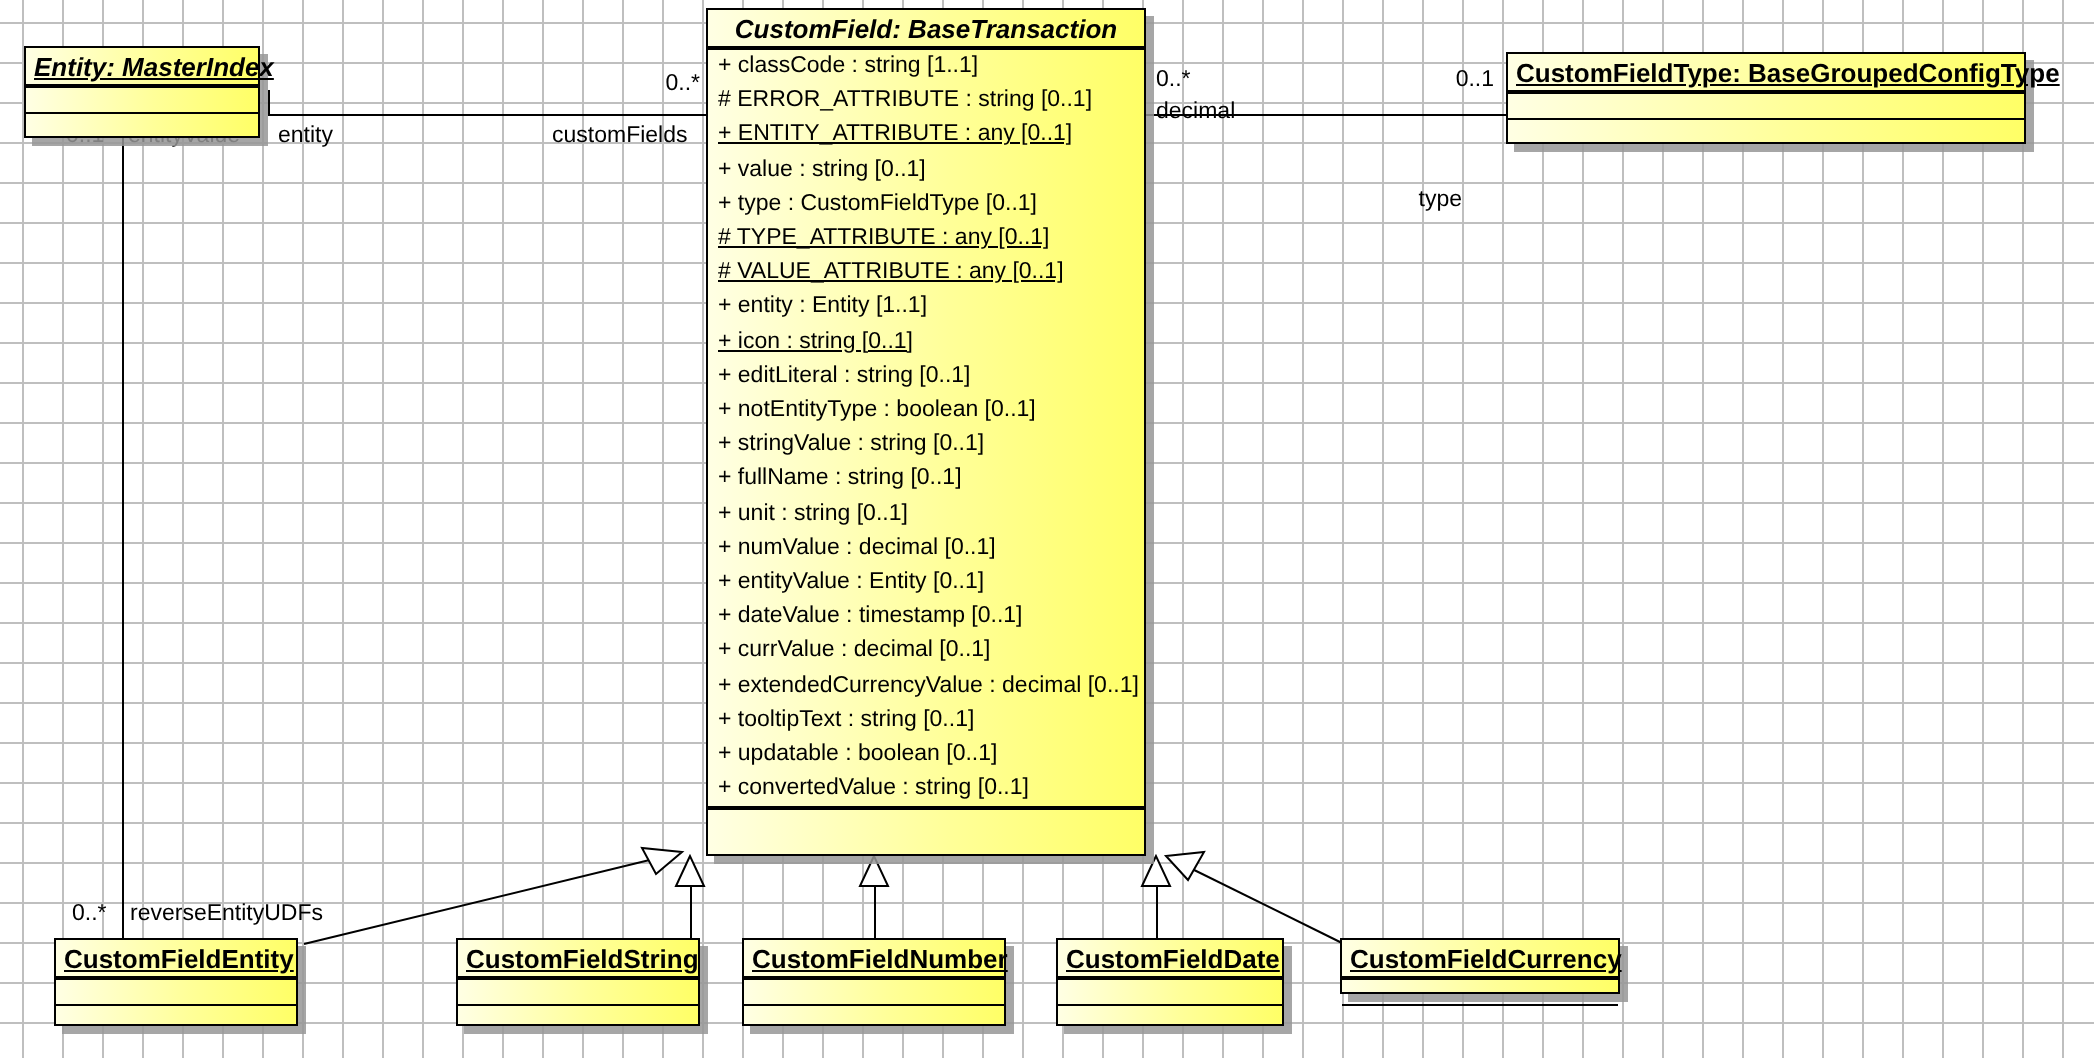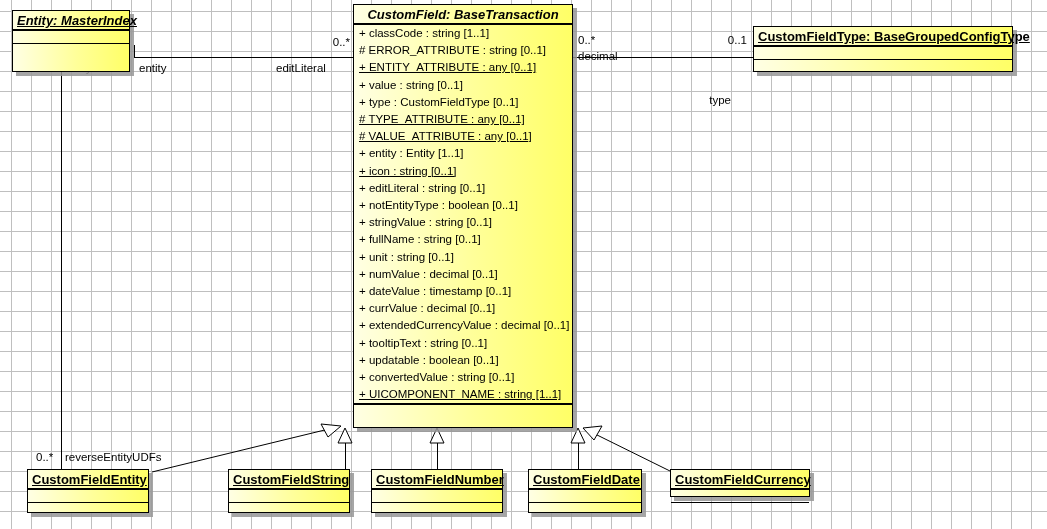--- a/index.html
+++ b/index.html
@@ -136,7 +136,7 @@
   <div class="edge-label" style="left:36px; top:451px;">0..*</div>
   <div class="edge-label" style="left:65px; top:451px;">reverseEntityUDFs</div>
 
-  <div class="uml-class" style="left:12px; top:10px; width:118px; height:62px;">
+  <div class="uml-class" style="left:12px; top:23px; width:118px; height:46px;">
     <div class="uml-title abstract">
       <span class="tw">Entity: MasterIndex</span>
     </div>

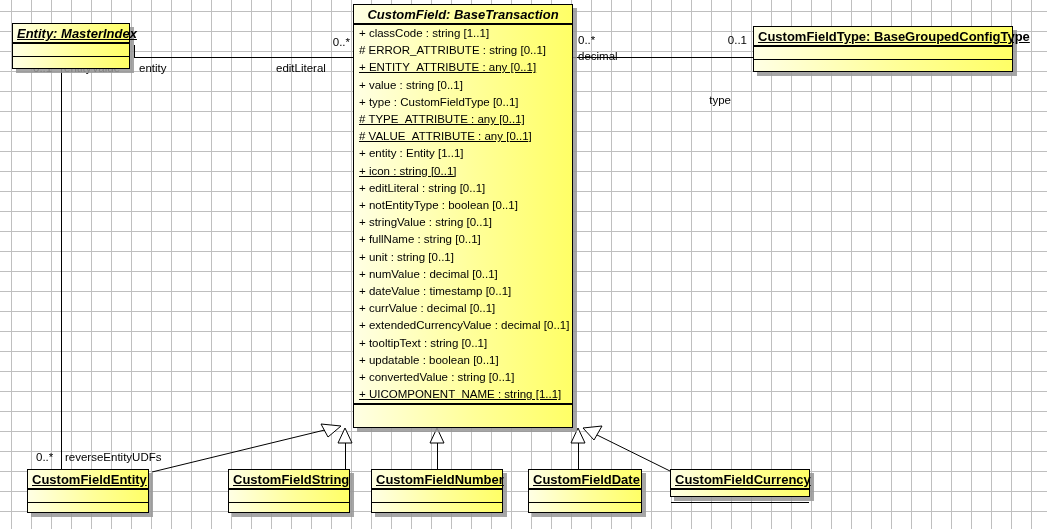--- a/index.html
+++ b/index.html
@@ -125,7 +125,7 @@
   <div class="edge-label" style="left:33px; top:62px;">0..1</div>
   <div class="edge-label" style="left:64px; top:62px;">entityValue</div>
   <div class="edge-label" style="left:139px; top:62px;">entity</div>
-  <div class="edge-label" style="left:276px; top:62px;">editLiteral</div>
+  <div class="edge-label" style="left:276px; top:62px;">customFields</div>
   <div class="edge-label right" style="left:300px; top:36px; width:50px;">0..*</div>
 
   <div class="edge-label" style="left:578px; top:50px;">decimal</div>

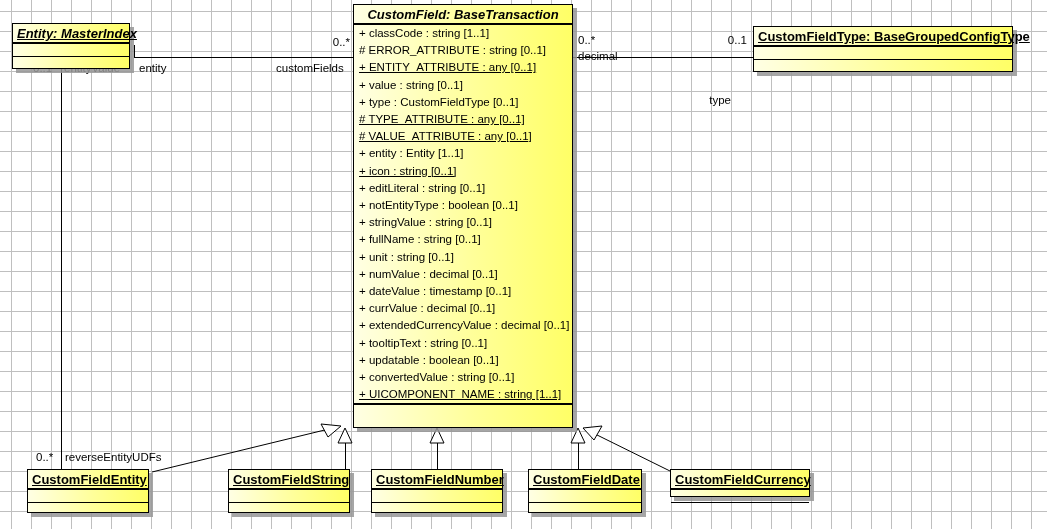--- a/index.html
+++ b/index.html
@@ -165,6 +165,7 @@
           <li class="attr"><span>+ fullName : string [0..1]</span></li>
           <li class="attr"><span>+ unit : string [0..1]</span></li>
           <li class="attr"><span>+ numValue : decimal [0..1]</span></li>
+          <li class="attr"><span>+ entityValue : Entity [0..1]</span></li>
           <li class="attr"><span>+ dateValue : timestamp [0..1]</span></li>
           <li class="attr"><span>+ currValue : decimal [0..1]</span></li>
           <li class="attr"><span>+ extendedCurrencyValue : decimal [0..1]</span></li>

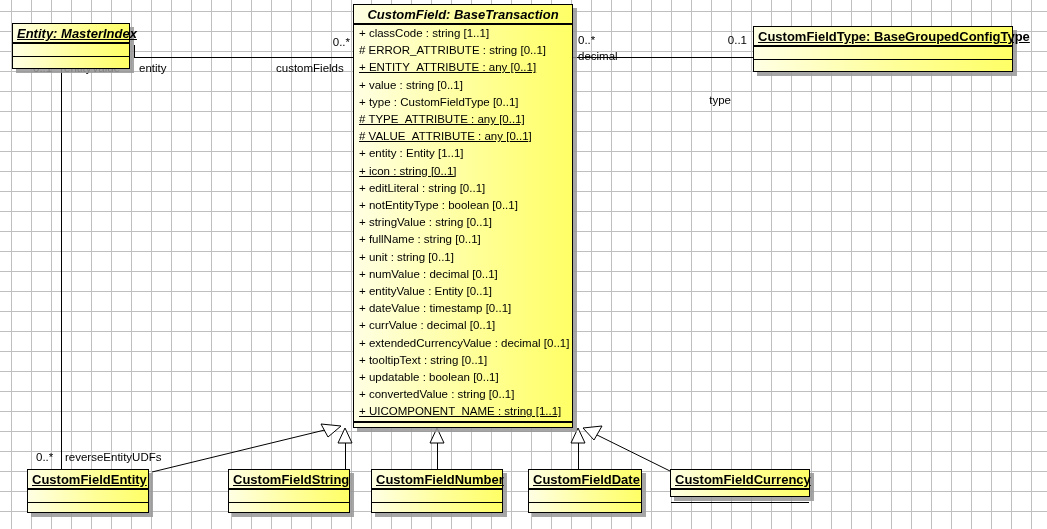--- a/index.html
+++ b/index.html
@@ -172,7 +172,6 @@
           <li class="attr"><span>+ tooltipText : string [0..1]</span></li>
           <li class="attr"><span>+ updatable : boolean [0..1]</span></li>
           <li class="attr"><span>+ convertedValue : string [0..1]</span></li>
-          <li class="attr"><span class="static">+ UICOMPONENT_NAME : string [1..1]</span></li>
         </ul>
     </div>
     <div class="uml-ops"></div>

